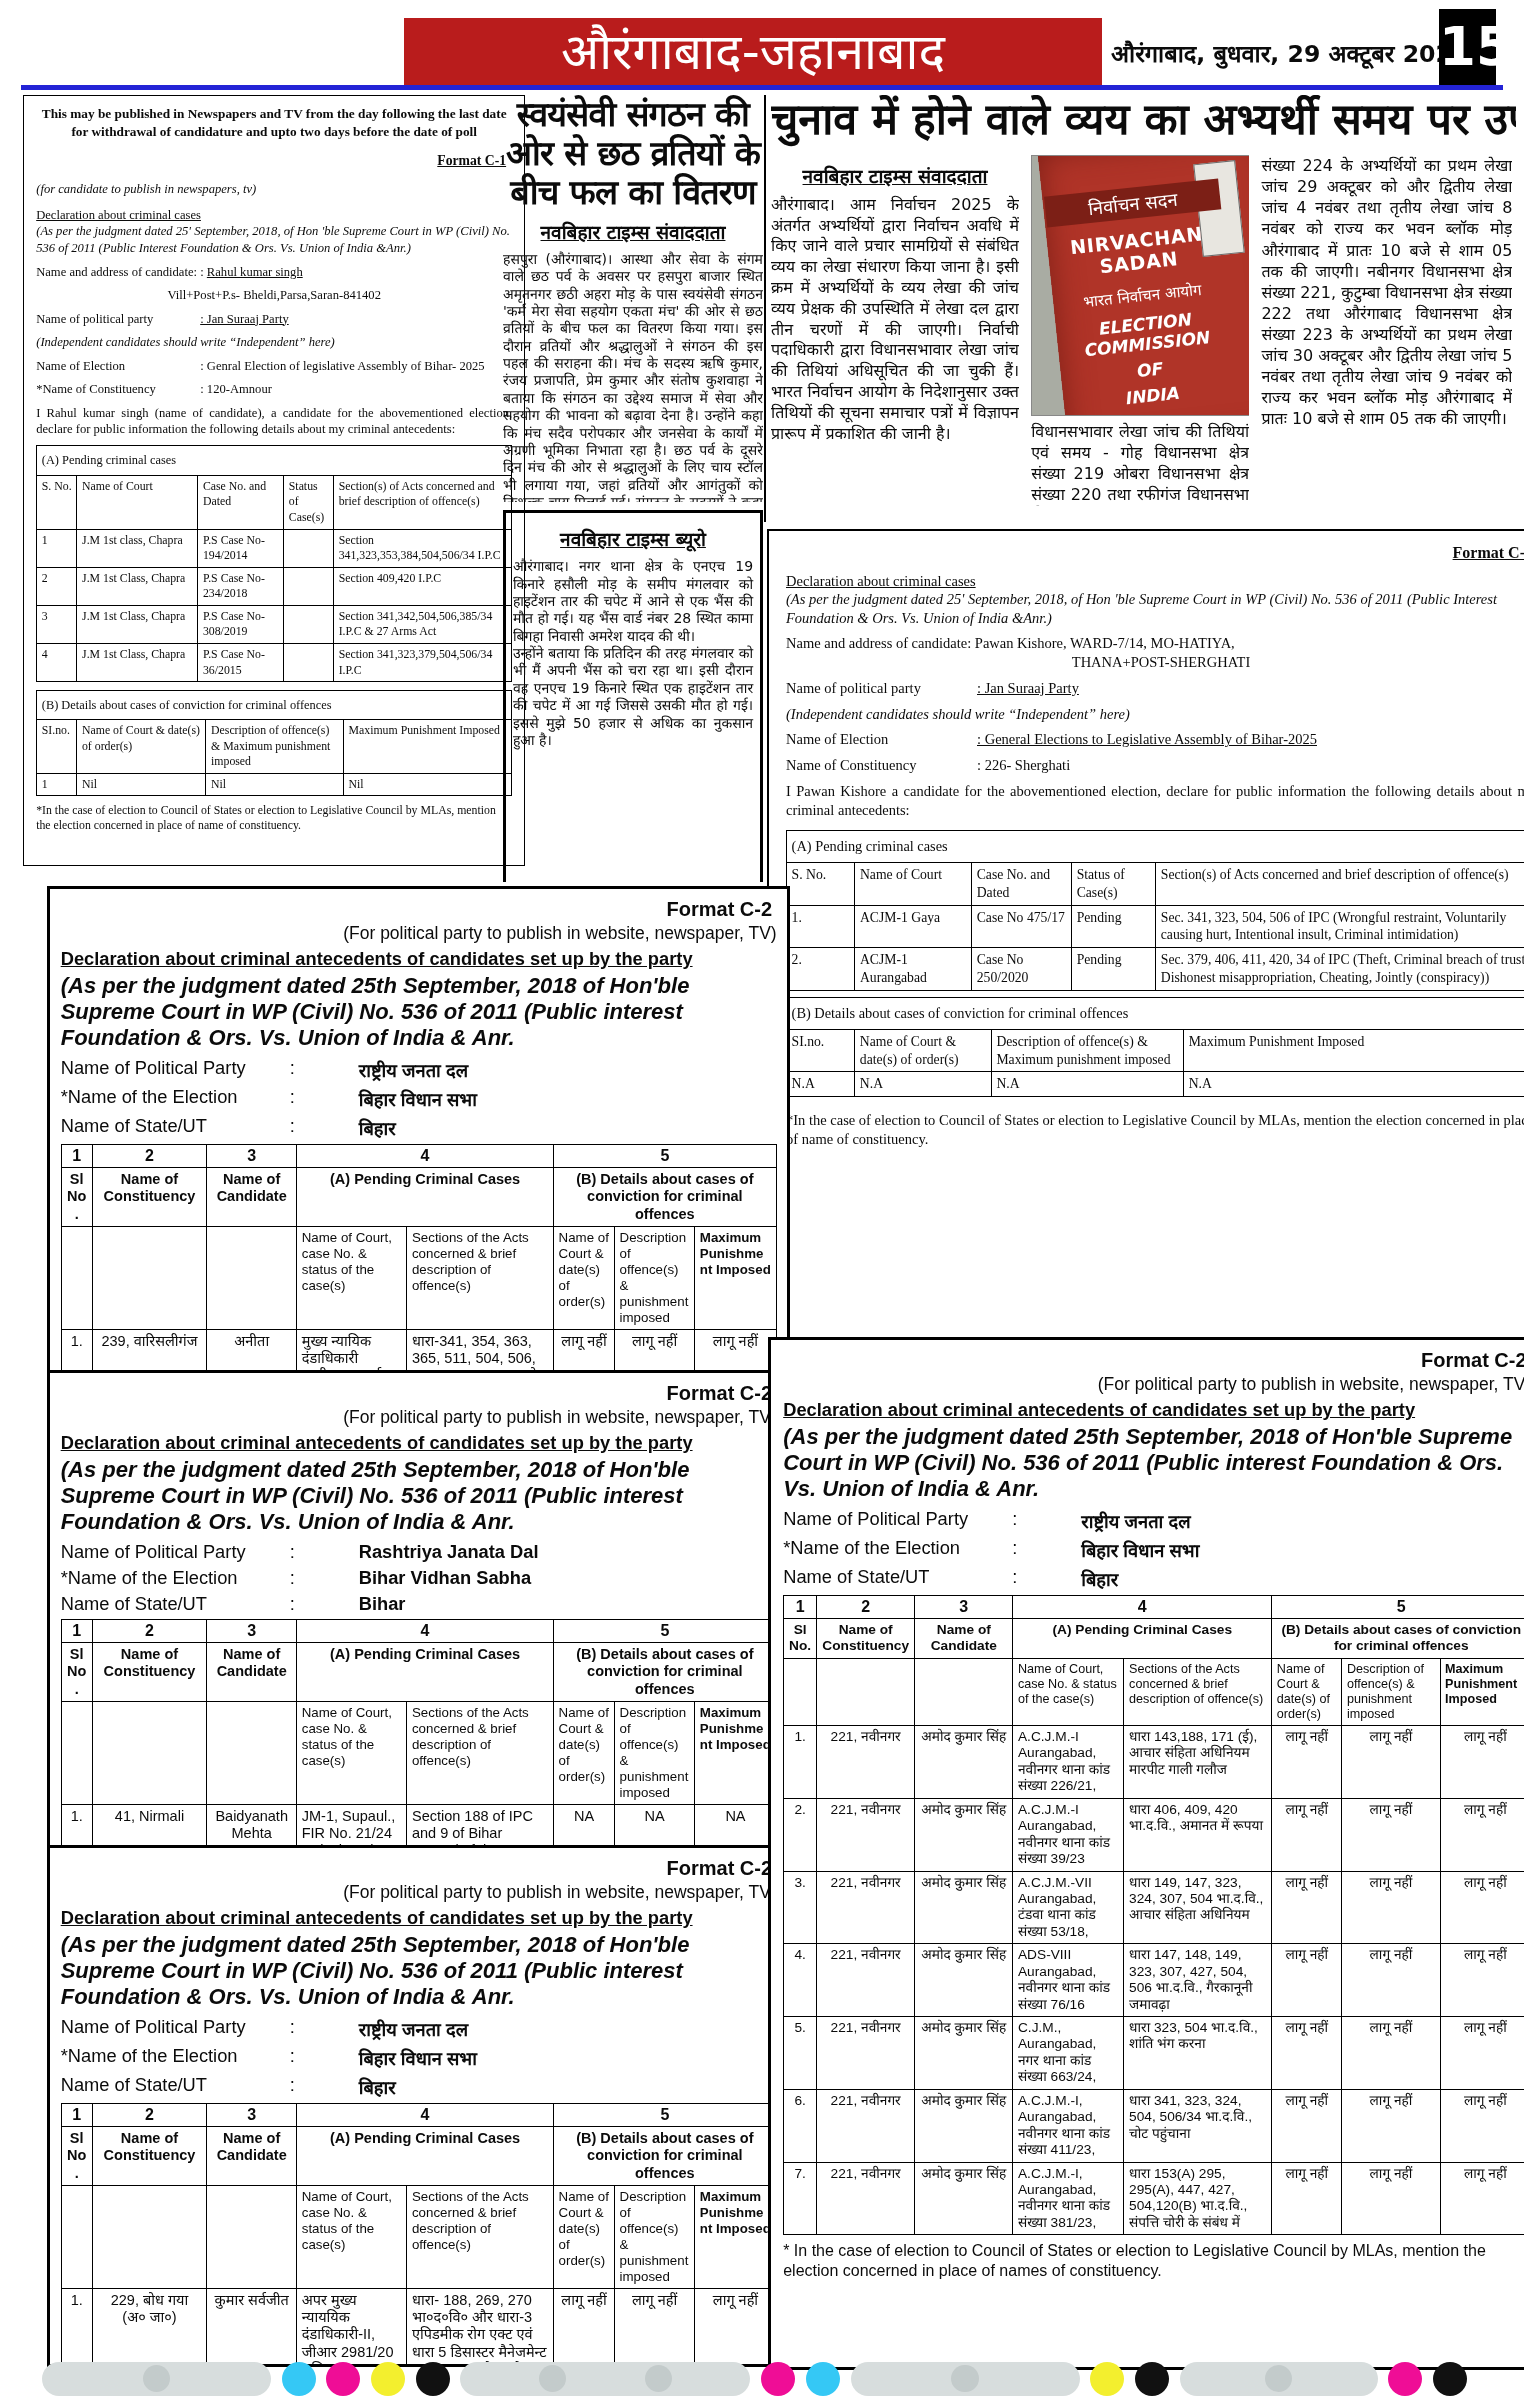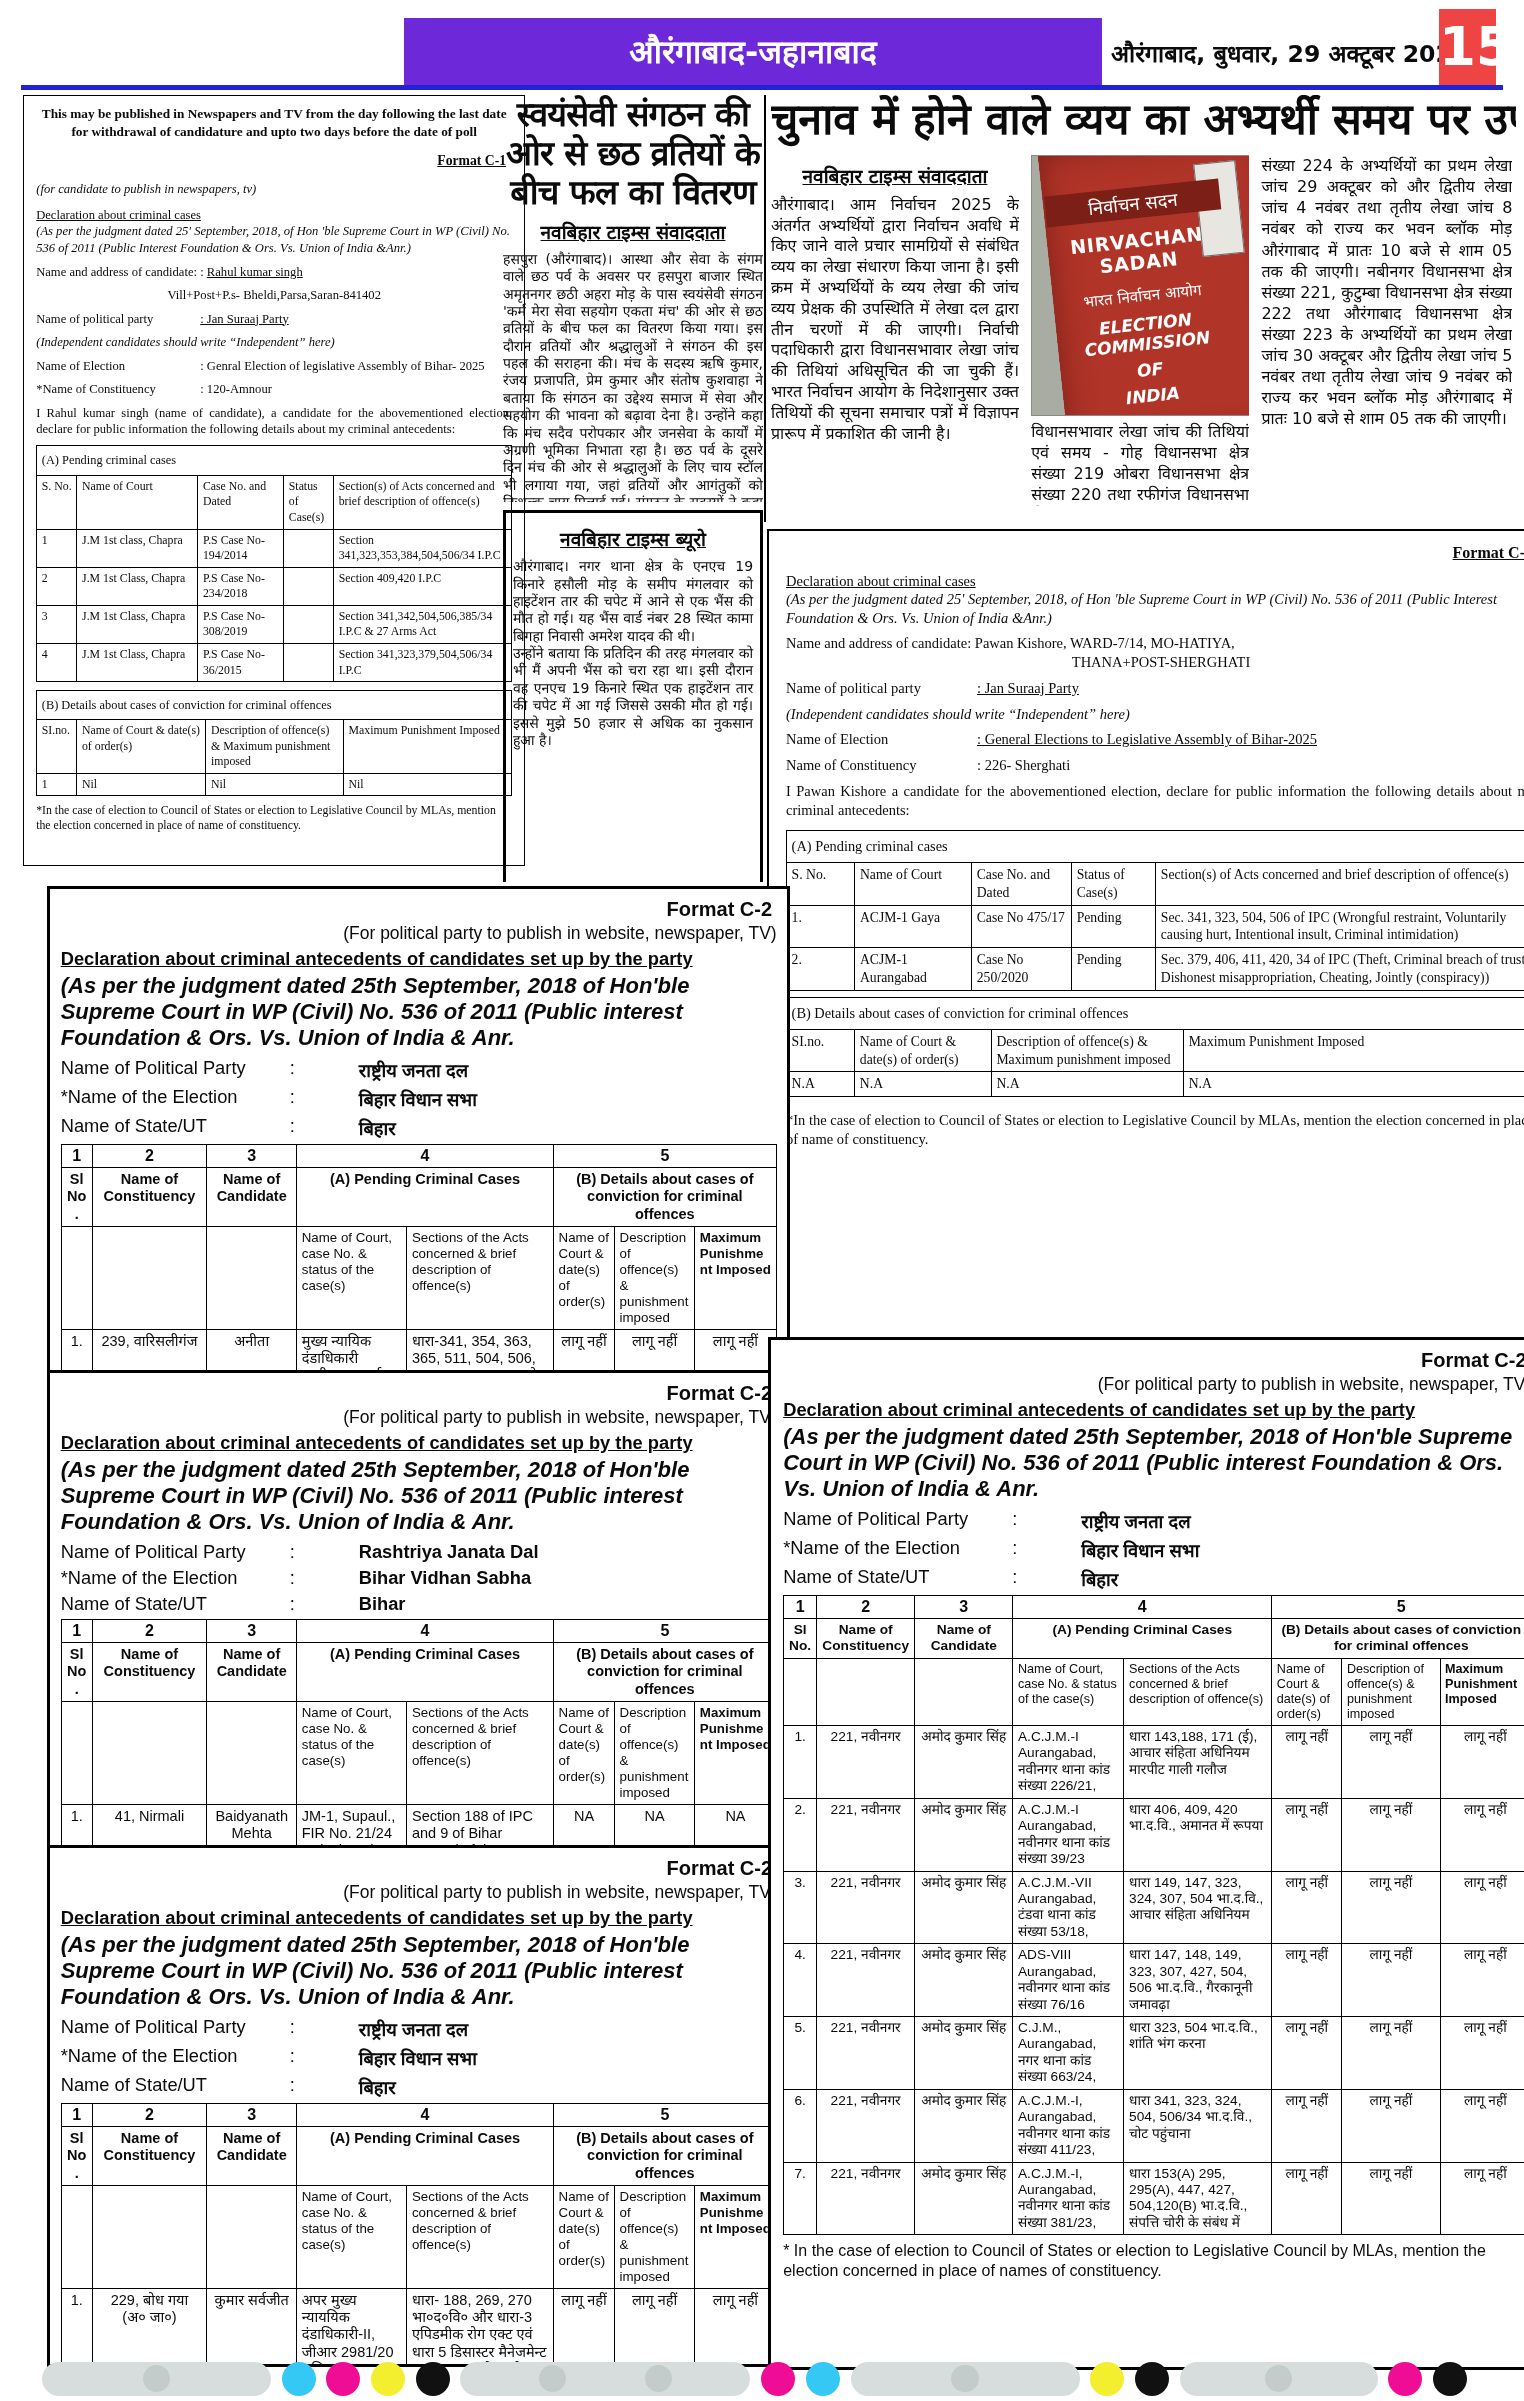--- a/index.html
+++ b/index.html
@@ -7,7 +7,7 @@
   .abs{position:absolute;}
   
   #paper-name{left:27.4px;top:26px;font-size:43px;font-weight:800;font-family:"DejaVu Sans",sans-serif;letter-spacing:0.8px;}
-  #edition-box{left:404px;top:18.3px;width:698px;height:69px;background:#6d28d9;color:#fff;font-size:32px;font-weight:700;text-align:center;line-height:69px;}
+  #edition-box{left:404px;top:18.3px;width:698px;height:69px;background:#b91c1c;color:#fff;font-size:50px;font-weight:400;text-align:center;line-height:69px;}
   #date-line{left:1111px;top:37px;width:320px;font-size:23.6px;font-weight:700;white-space:nowrap;}
   #page-num-box{left:1439px;top:9.1px;width:57px;height:78px;background:#ef4444;color:#fff;font-size:53px;font-weight:800;text-align:center;line-height:76px;}
   #blue-rule{left:21.3px;top:85px;width:1482px;height:4.6px;background:#2323d6;}

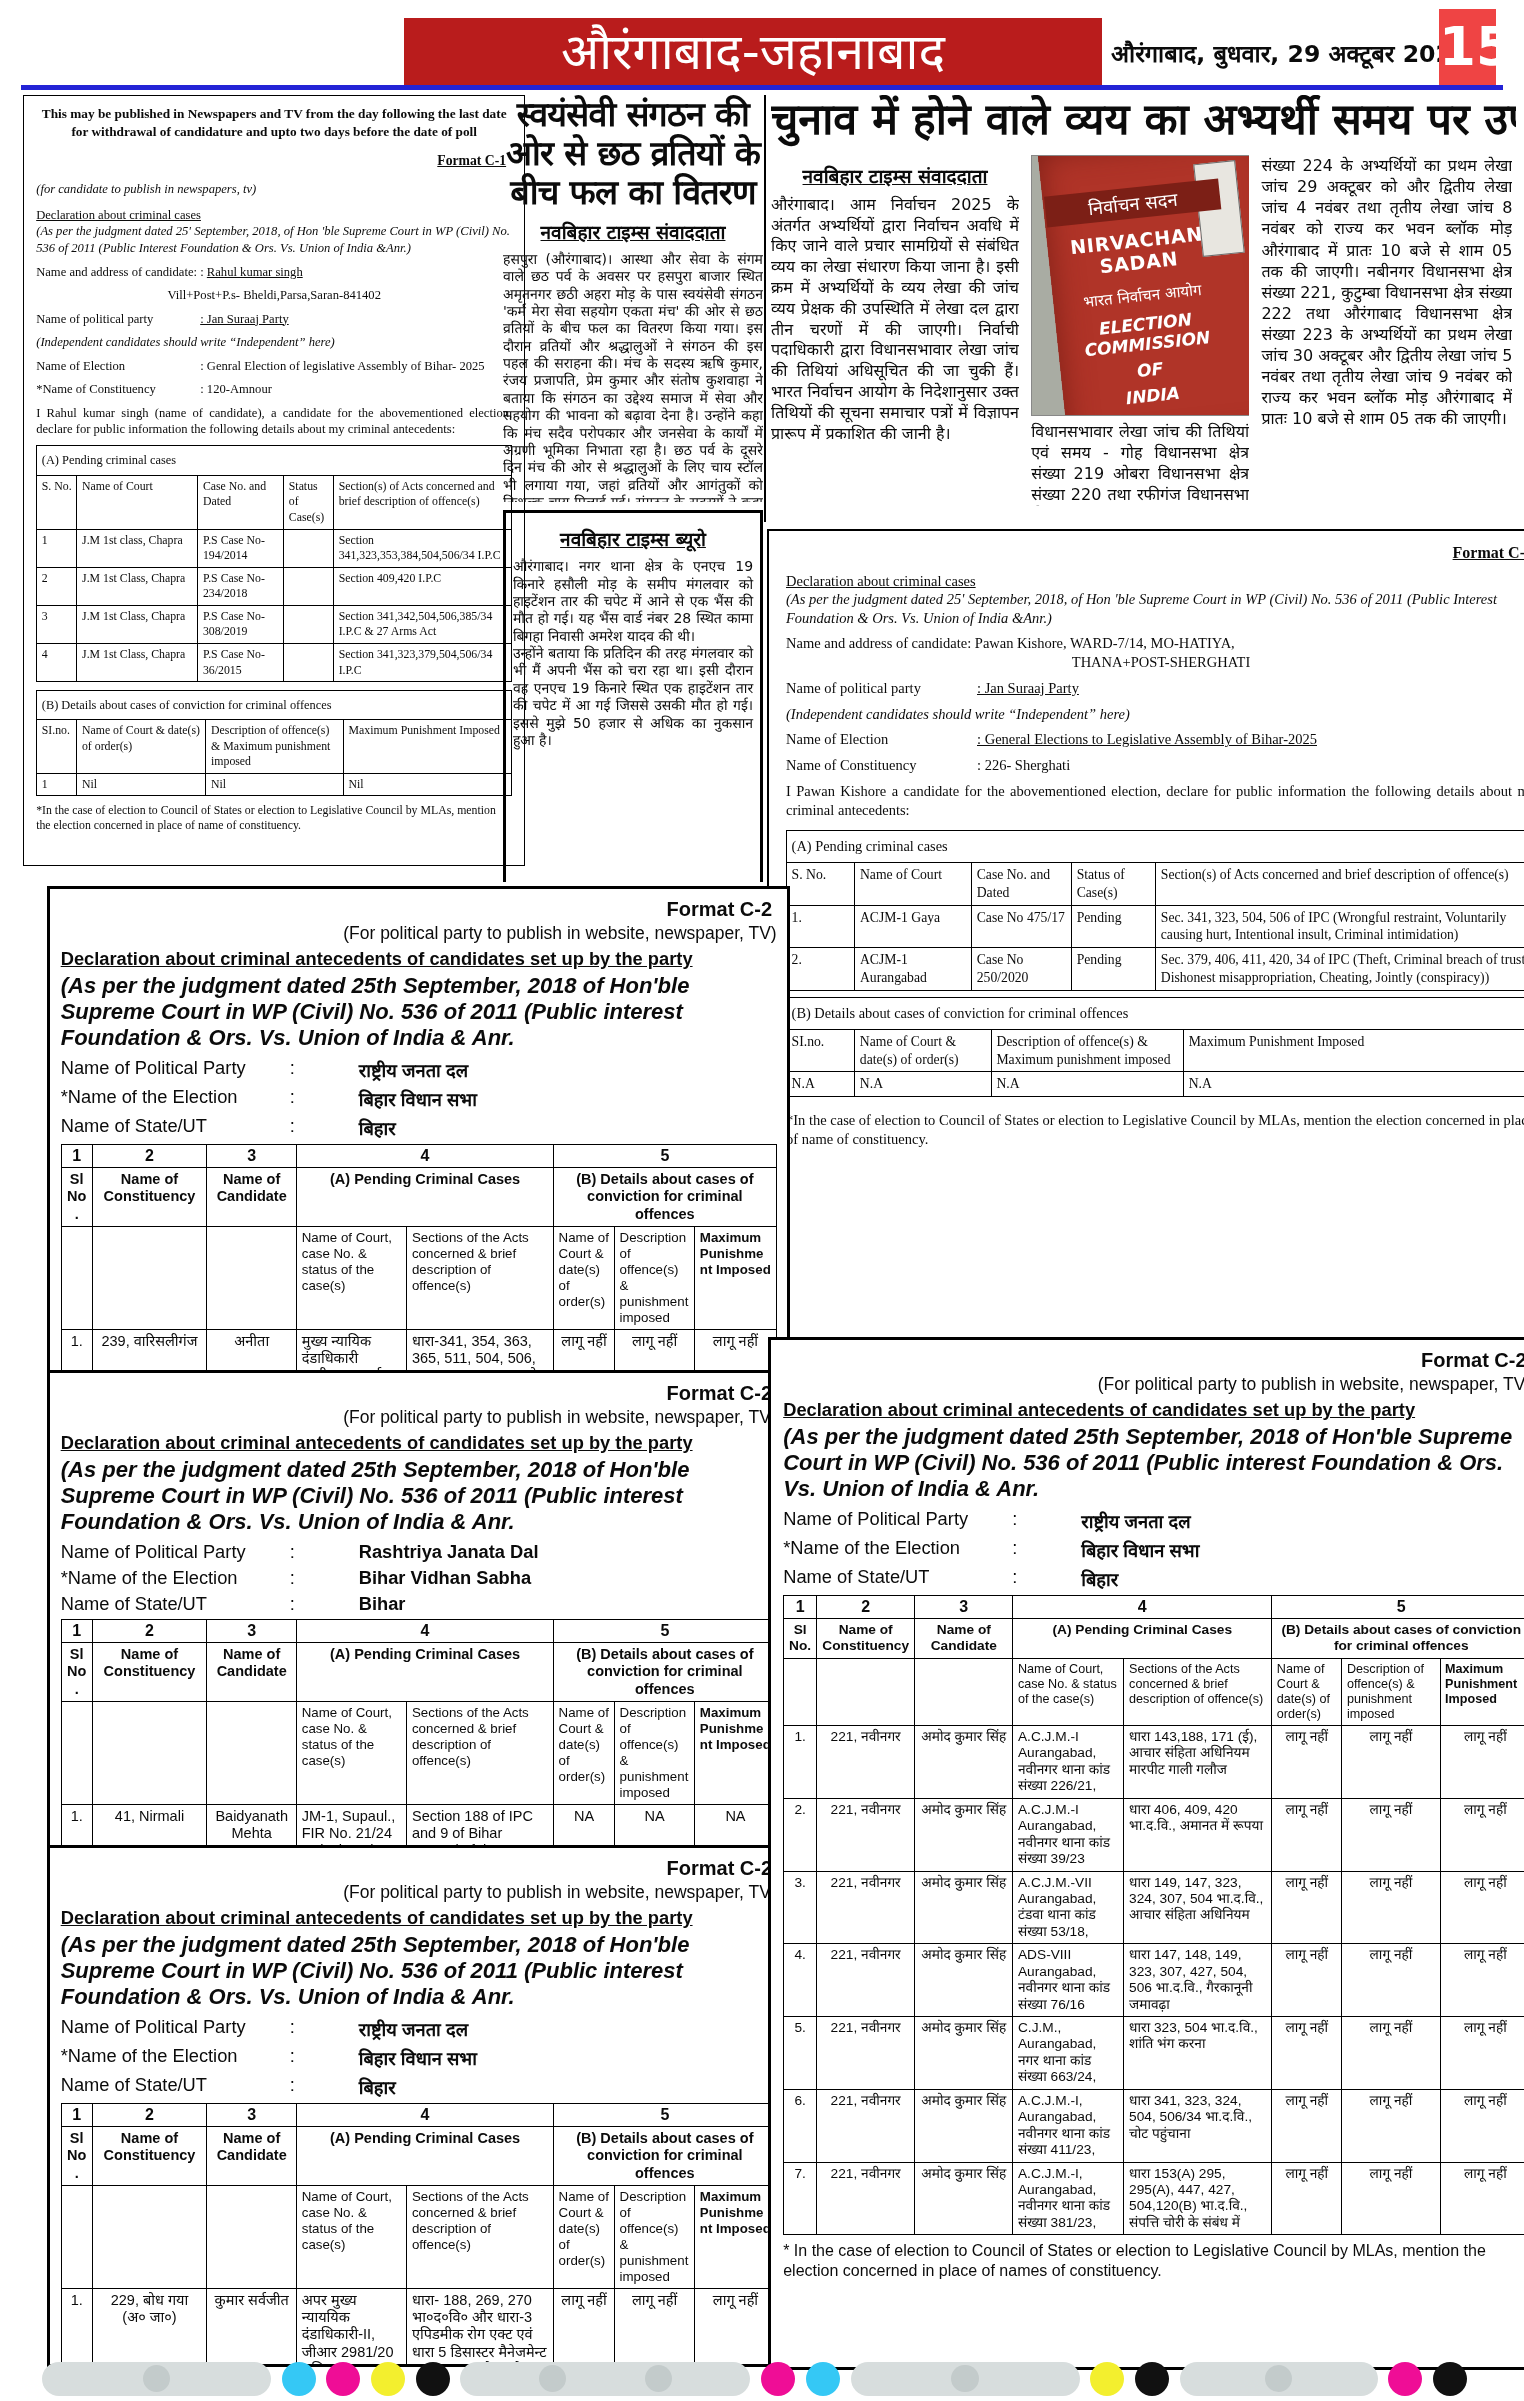--- a/index.html
+++ b/index.html
@@ -9,7 +9,7 @@
   #paper-name{left:27.4px;top:26px;font-size:43px;font-weight:800;font-family:"DejaVu Sans",sans-serif;letter-spacing:0.8px;}
   #edition-box{left:404px;top:18.3px;width:698px;height:69px;background:#b91c1c;color:#fff;font-size:50px;font-weight:400;text-align:center;line-height:69px;}
   #date-line{left:1111px;top:37px;width:320px;font-size:23.6px;font-weight:700;white-space:nowrap;}
-  #page-num-box{left:1439px;top:9.1px;width:57px;height:78px;background:#ef4444;color:#fff;font-size:53px;font-weight:800;text-align:center;line-height:76px;}
+  #page-num-box{left:1439px;top:9.1px;width:57px;height:78px;background:#000000;color:#fff;font-size:53px;font-weight:800;text-align:center;line-height:76px;}
   #blue-rule{left:21.3px;top:85px;width:1482px;height:4.6px;background:#2323d6;}
   
   .serifbox{font-family:"Liberation Serif",serif;background:#fff;border:1.5px solid #000;overflow:hidden;}

